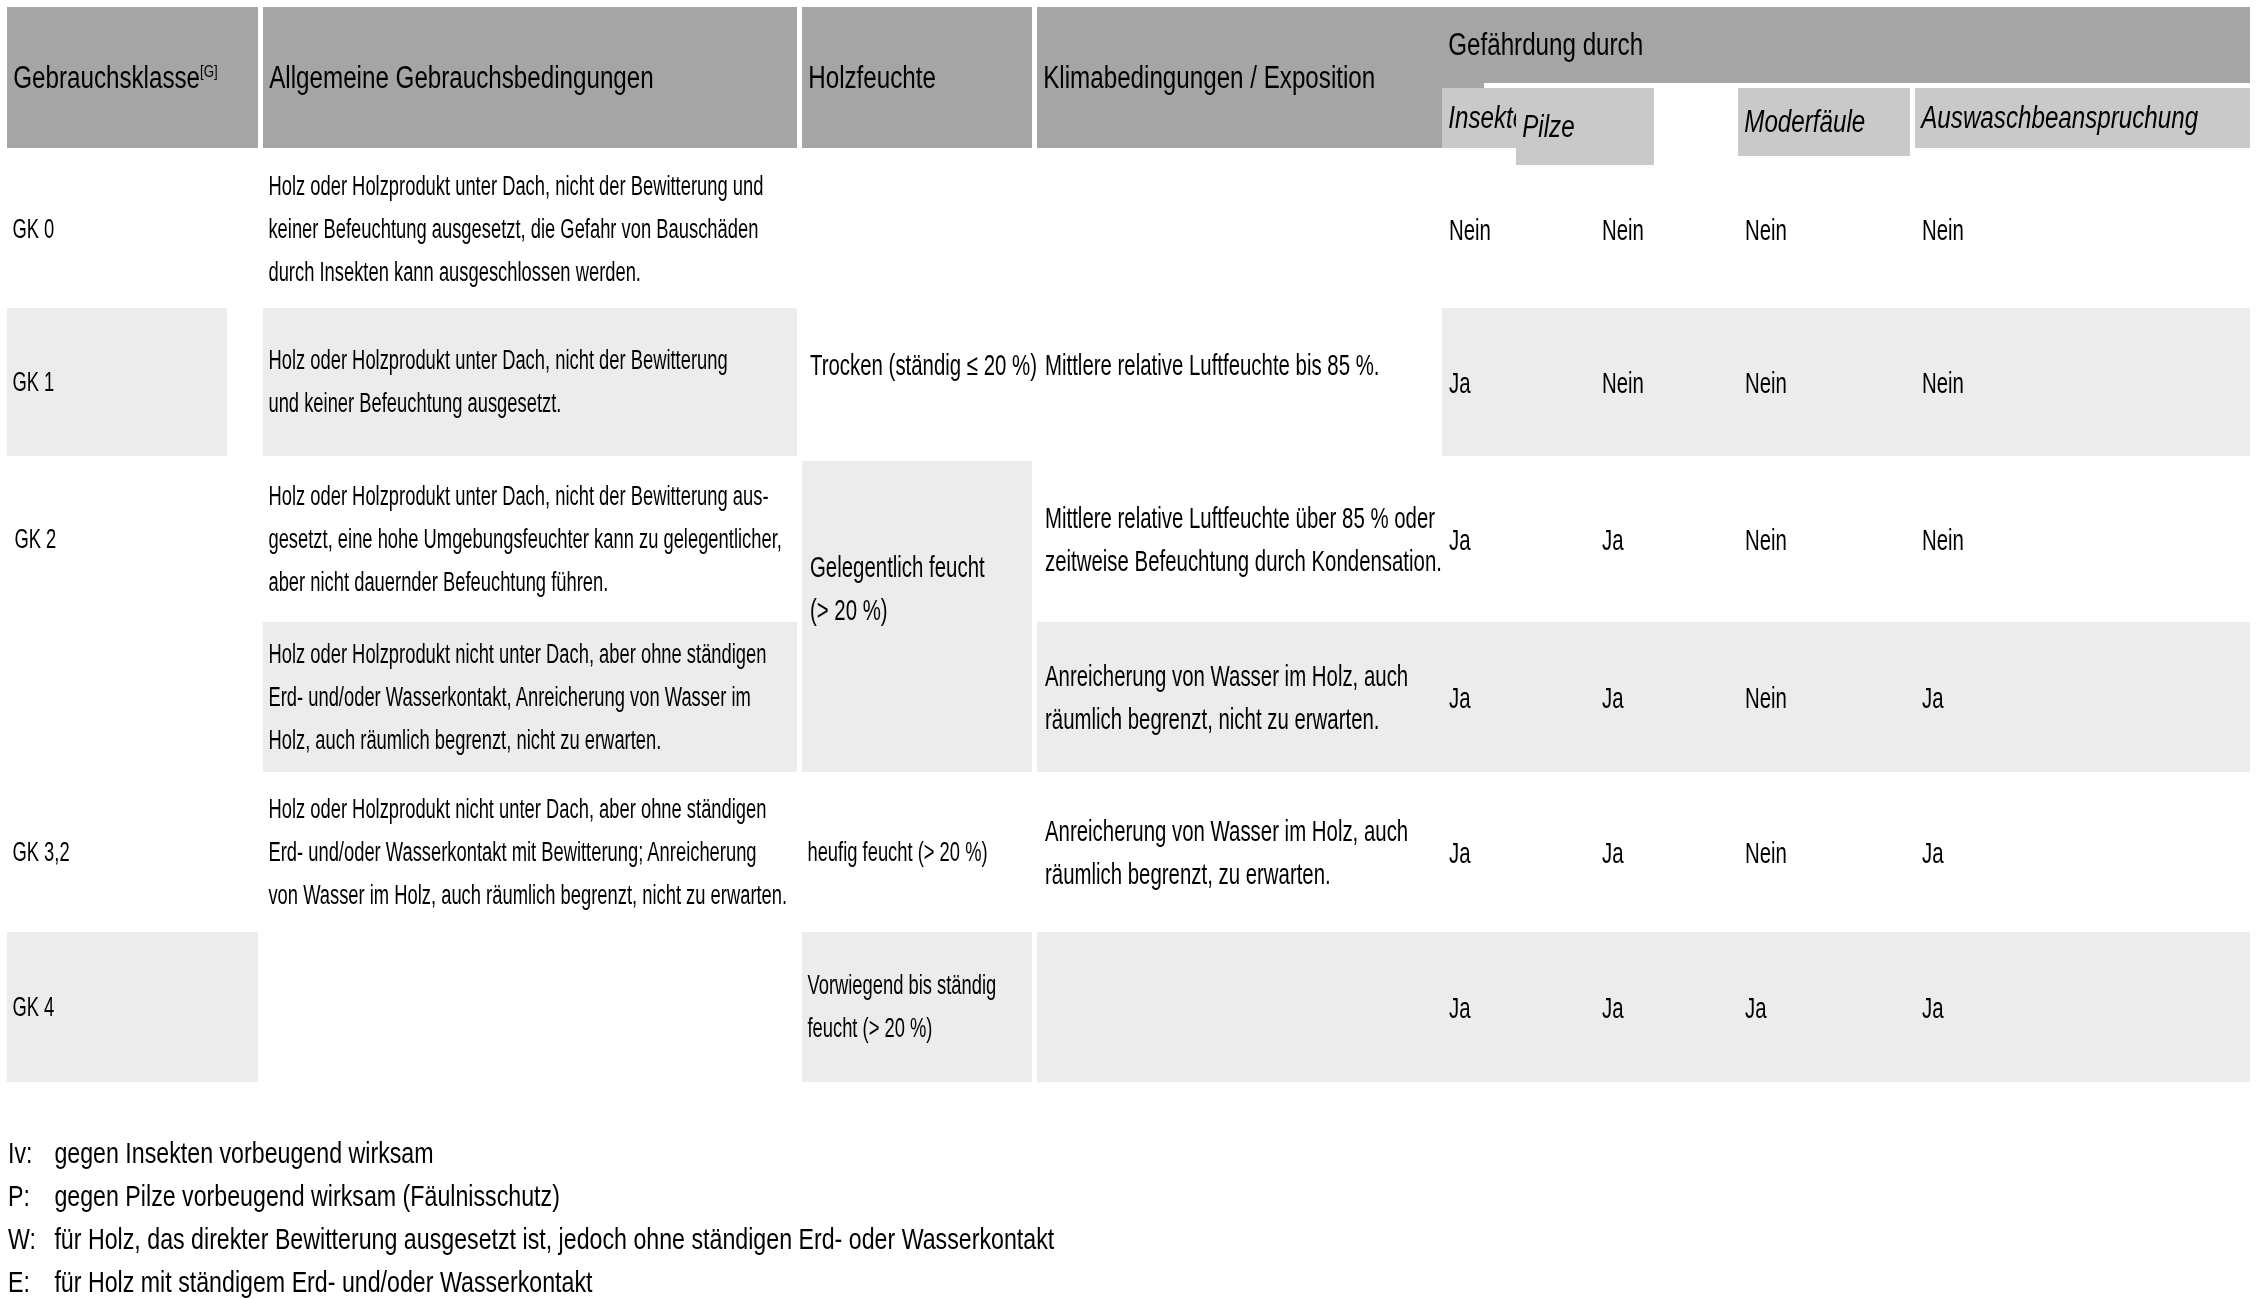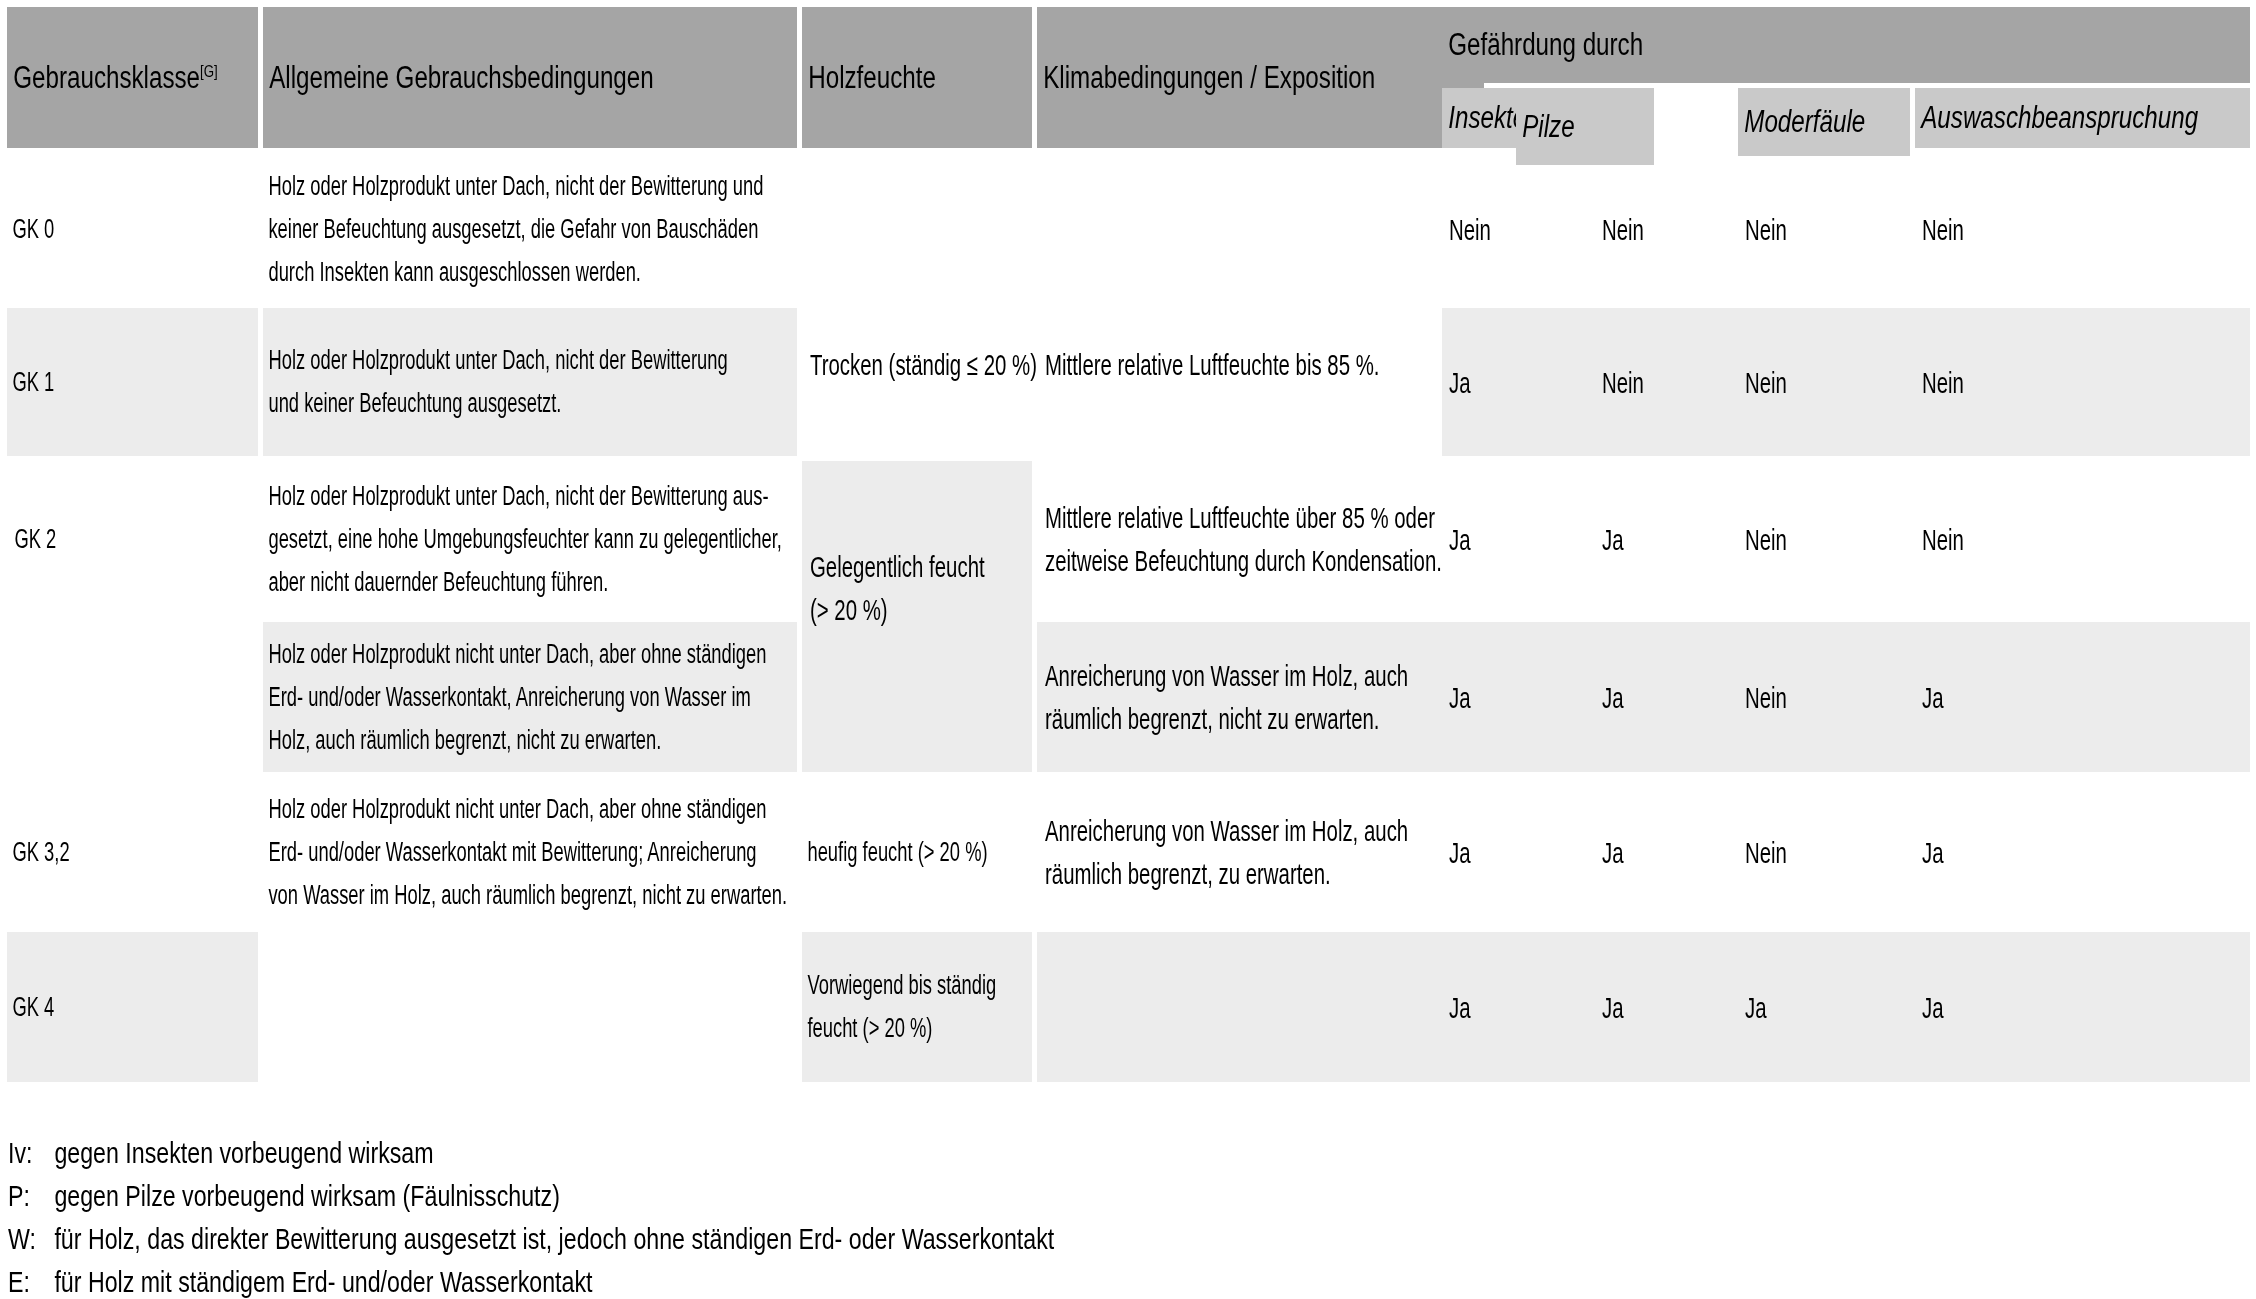--- a/index.html
+++ b/index.html
@@ -85,7 +85,7 @@
     <span class="val" style="left:480px">Nein</span>
   </div>
 
-  <div class="cell bodycell g" style="left:7px;top:308px;width:251px;height:148px">
+  <div class="cell bodycell g" style="left:7px;top:308px;width:220px;height:148px">
     <div class="txt sqb">GK 1</div>
   </div>
   <div class="cell bodycell g" style="left:263px;top:308px;width:534px;height:148px">

